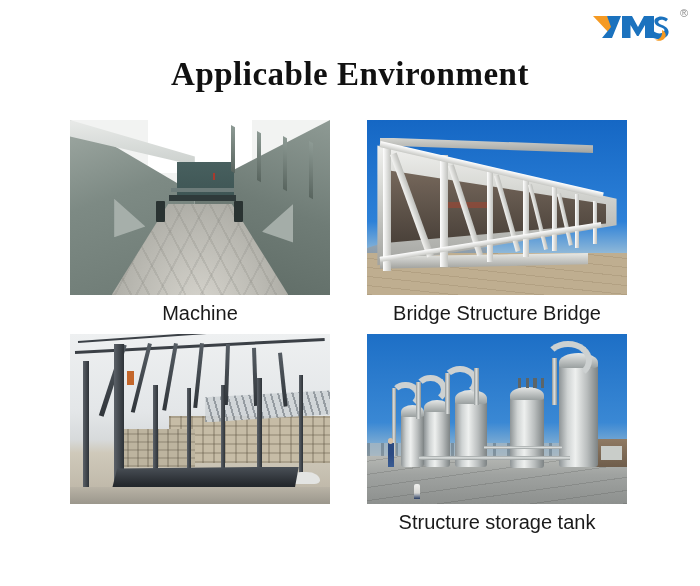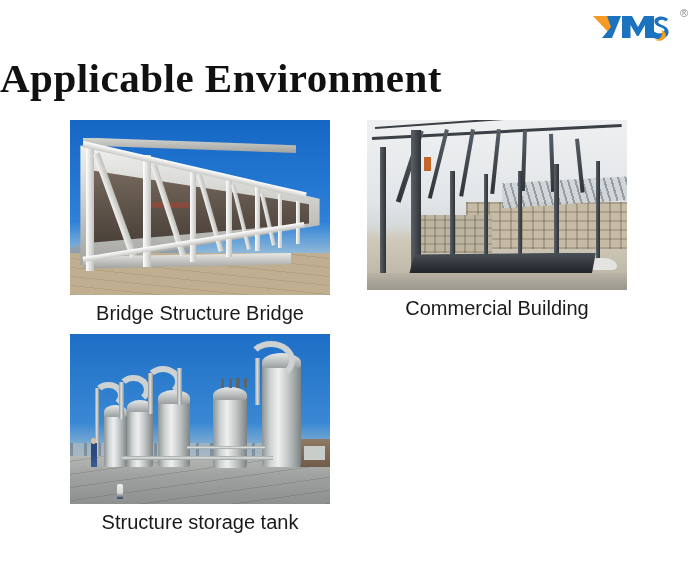--- a/index.html
+++ b/index.html
@@ -47,9 +47,10 @@
     top: 56px;
     left: 0;
     width: 700px;
+    text-align: center;
     font-family: "Liberation Serif", "DejaVu Serif", serif;
     font-weight: bold;
-    font-size: 41px;
+    font-size: 33px;
     letter-spacing: 0.5px;
     color: #111111;
     line-height: 1.1;

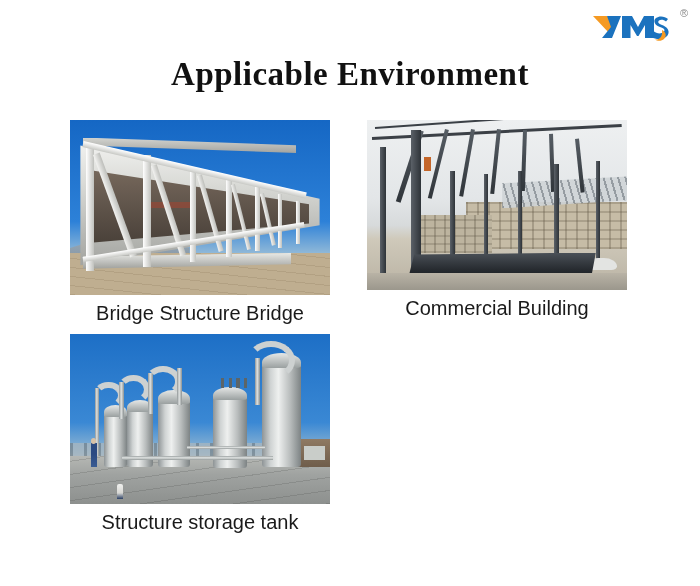--- a/index.html
+++ b/index.html
@@ -357,6 +357,29 @@
 
 <div class="grid">
 
+  <div class="card card-top">
+    <div class="photo ph-machine">
+      <div class="sky-slot"></div>
+      <div class="wall-l"></div>
+      <div class="wall-l-top"></div>
+      <div class="wall-r"></div>
+      <div class="backpanel"></div>
+      <div class="red-dot"></div>
+      <div class="backbar2"></div>
+      <div class="backbar"></div>
+      <div class="floor"></div>
+      <div class="floor-tex"></div>
+      <div class="fin" style="left:62%;top:3%;width:1.6%;height:26%;transform:skewY(28deg);"></div>
+      <div class="fin" style="left:72%;top:6%;width:1.6%;height:28%;transform:skewY(28deg);"></div>
+      <div class="fin" style="left:82%;top:9%;width:1.6%;height:30%;transform:skewY(28deg);"></div>
+      <div class="fin" style="left:92%;top:12%;width:1.6%;height:32%;transform:skewY(28deg);"></div>
+      <div class="gusset" style="left:17%;top:45%;width:12%;height:22%;"></div>
+      <div class="gusset" style="left:74%;top:48%;width:12%;height:22%;transform:scaleX(-1);"></div>
+      <div class="clamp" style="left:33%;top:46%;"></div>
+      <div class="clamp" style="left:63%;top:46%;"></div>
+    </div>
+    <div class="caption">Machine</div>
+  </div>
 
   <div class="card card-top">
     <div class="photo ph-bridge">

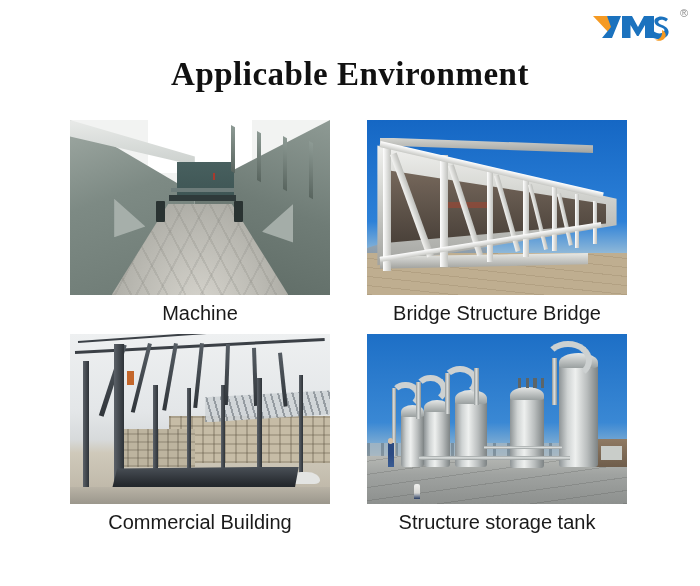--- a/index.html
+++ b/index.html
@@ -435,7 +435,6 @@
       <div class="girder"></div>
       <div class="ground"></div>
     </div>
-    <div class="caption">Commercial Building</div>
   </div>
 
   <div class="card card-bottom">

